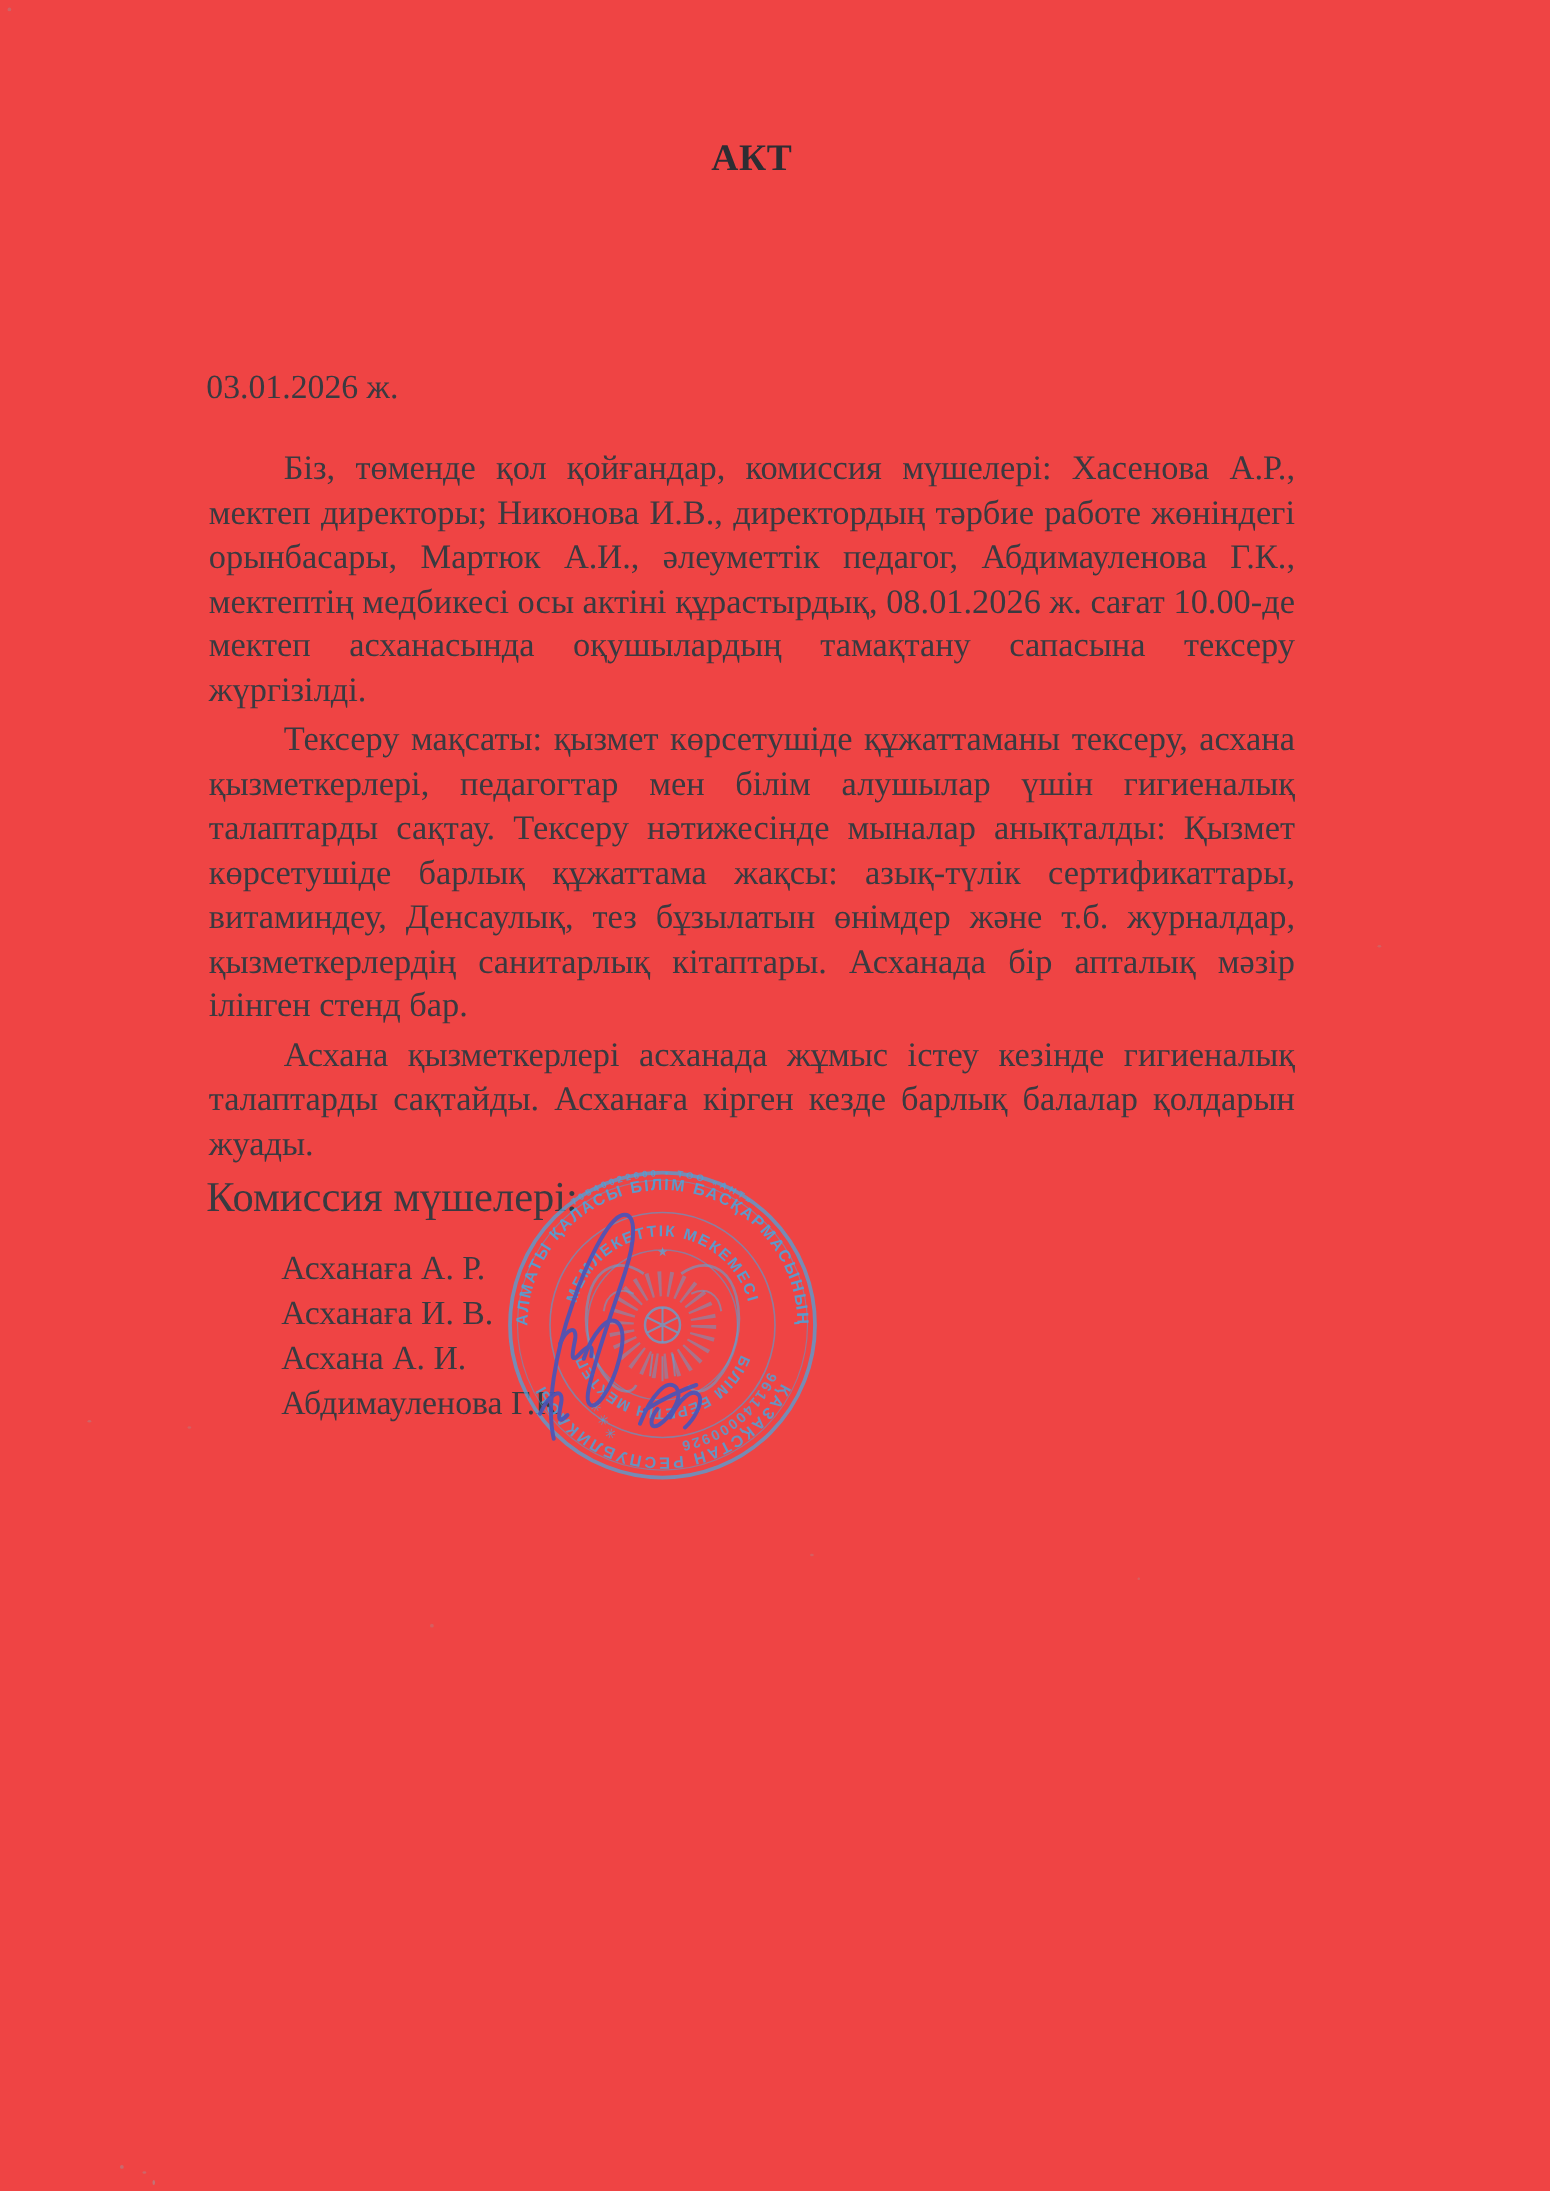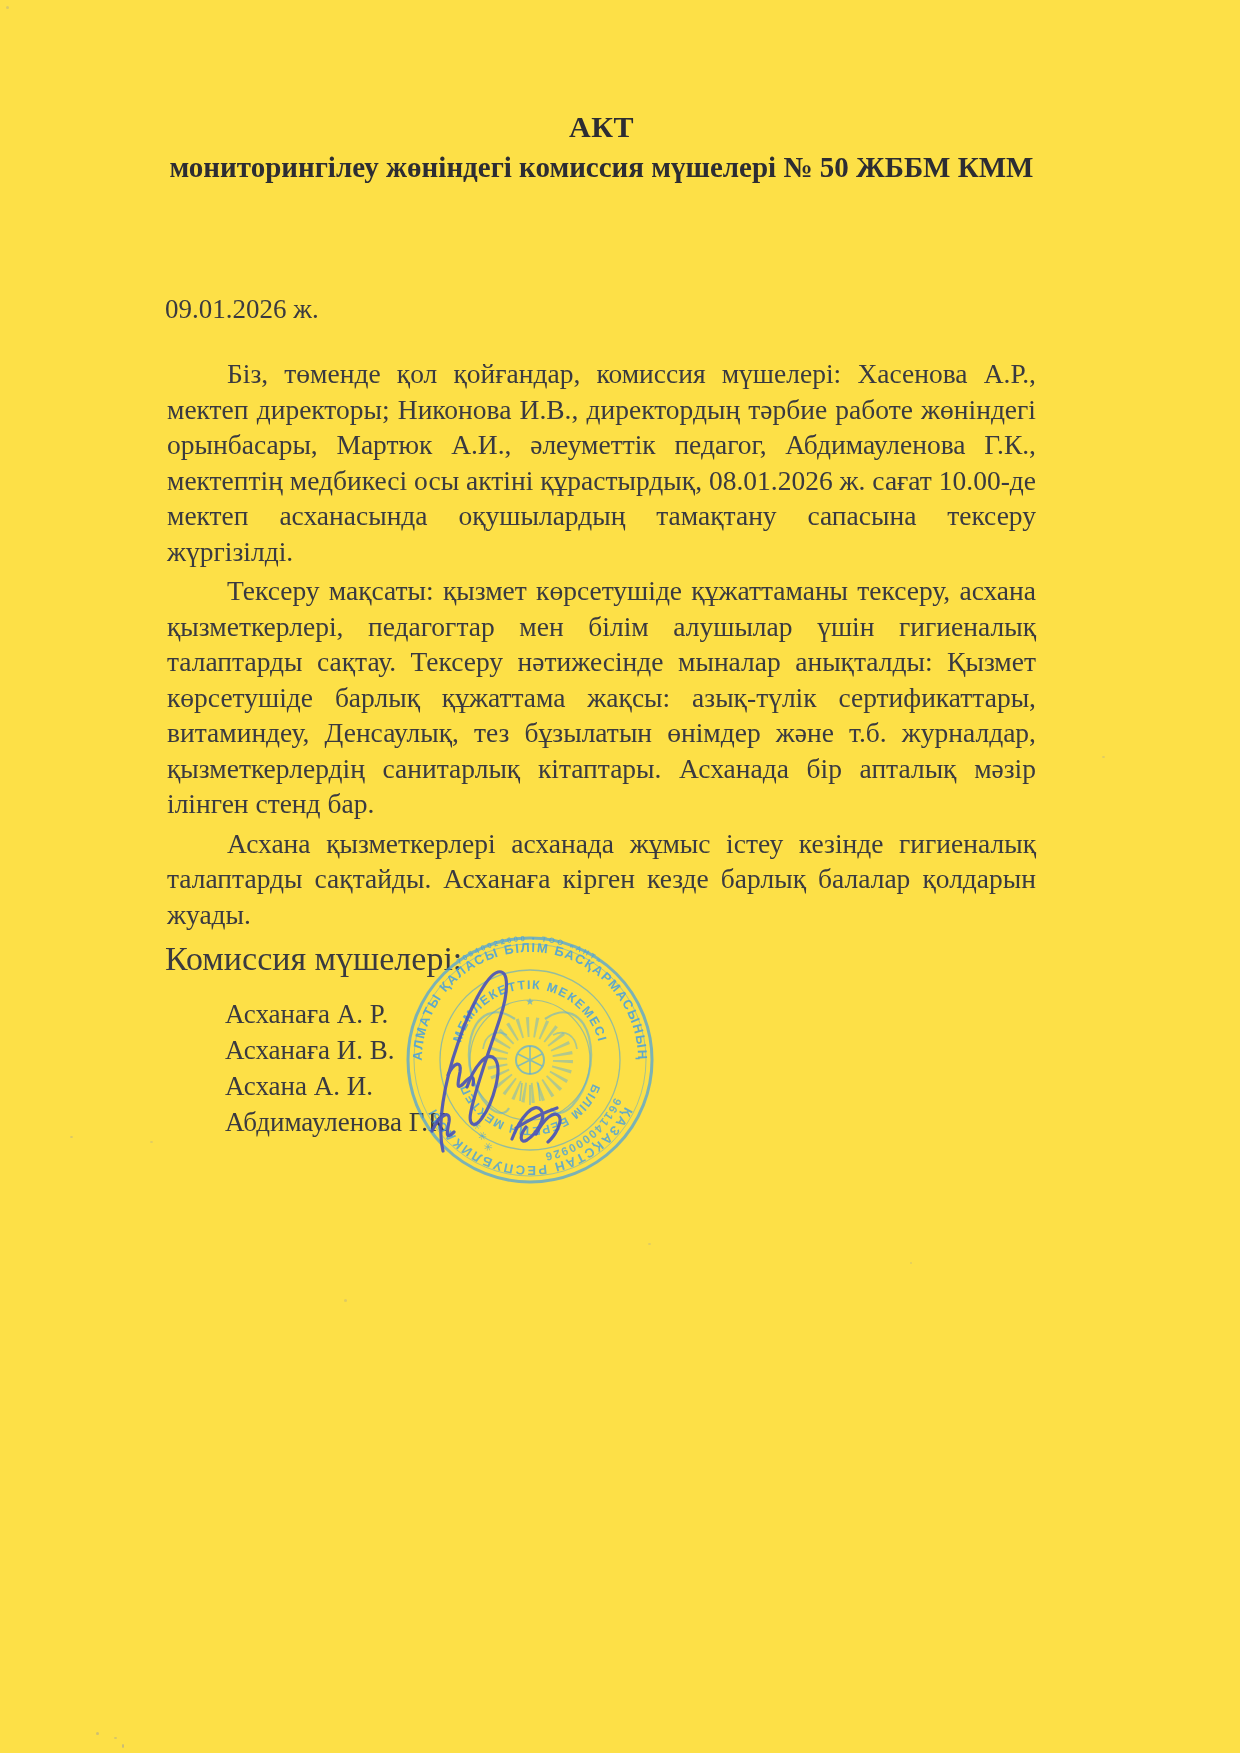--- a/index.html
+++ b/index.html
@@ -6,7 +6,7 @@
   .page{
     position:relative;
     width:1240px;height:1753px;
-    background:#fde047;
+    background:#ef4444;
     font-family:"Liberation Serif","DejaVu Serif",serif;
     color:#3a3a40;
     overflow:hidden;

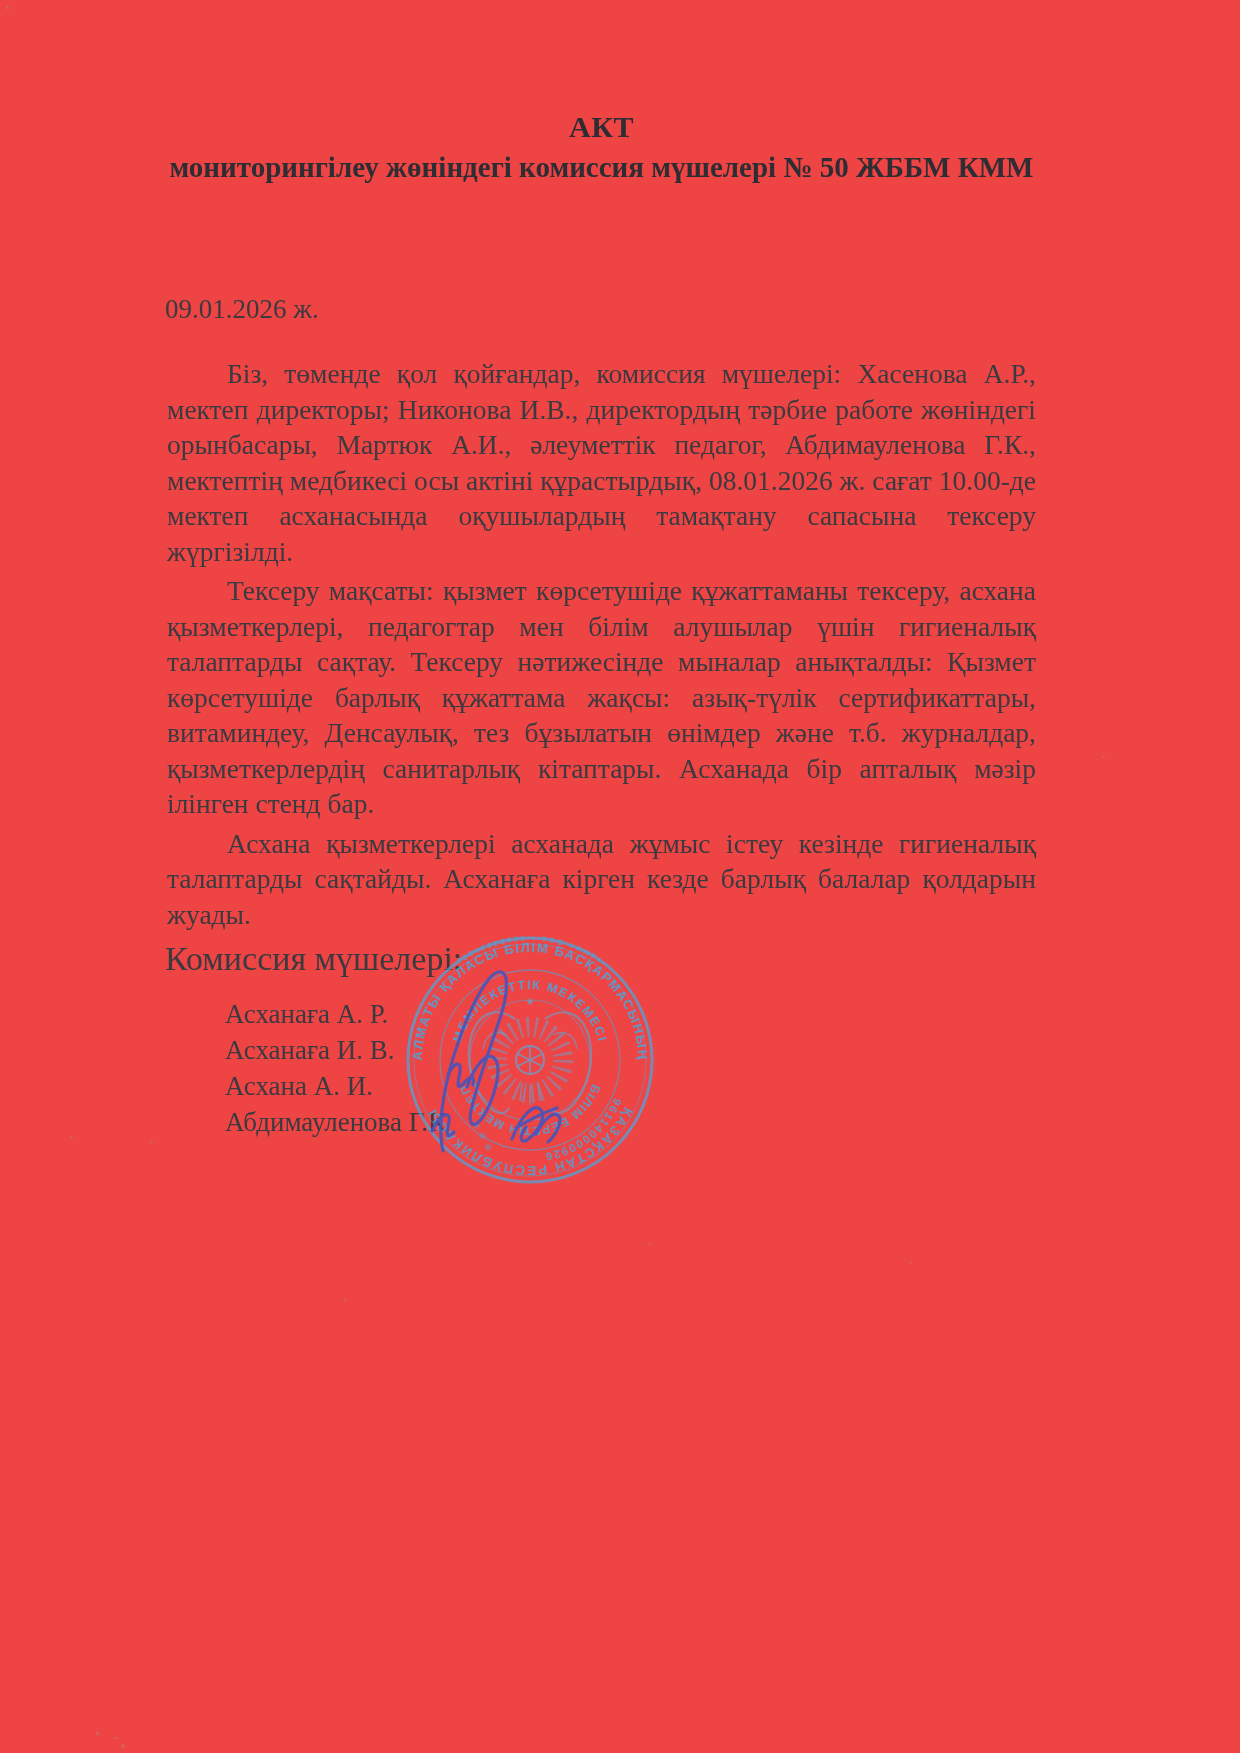--- a/index.html
+++ b/index.html
@@ -37,7 +37,6 @@
 
   <header class="doc-header">
     <h1 class="doc-title">АКТ</h1>
-    <div class="doc-subtitle">мониторингілеу жөніндегі комиссия мүшелері № 50 ЖББМ КММ</div>
   </header>
 
   <div class="doc-date">09.01.2026 ж.</div>

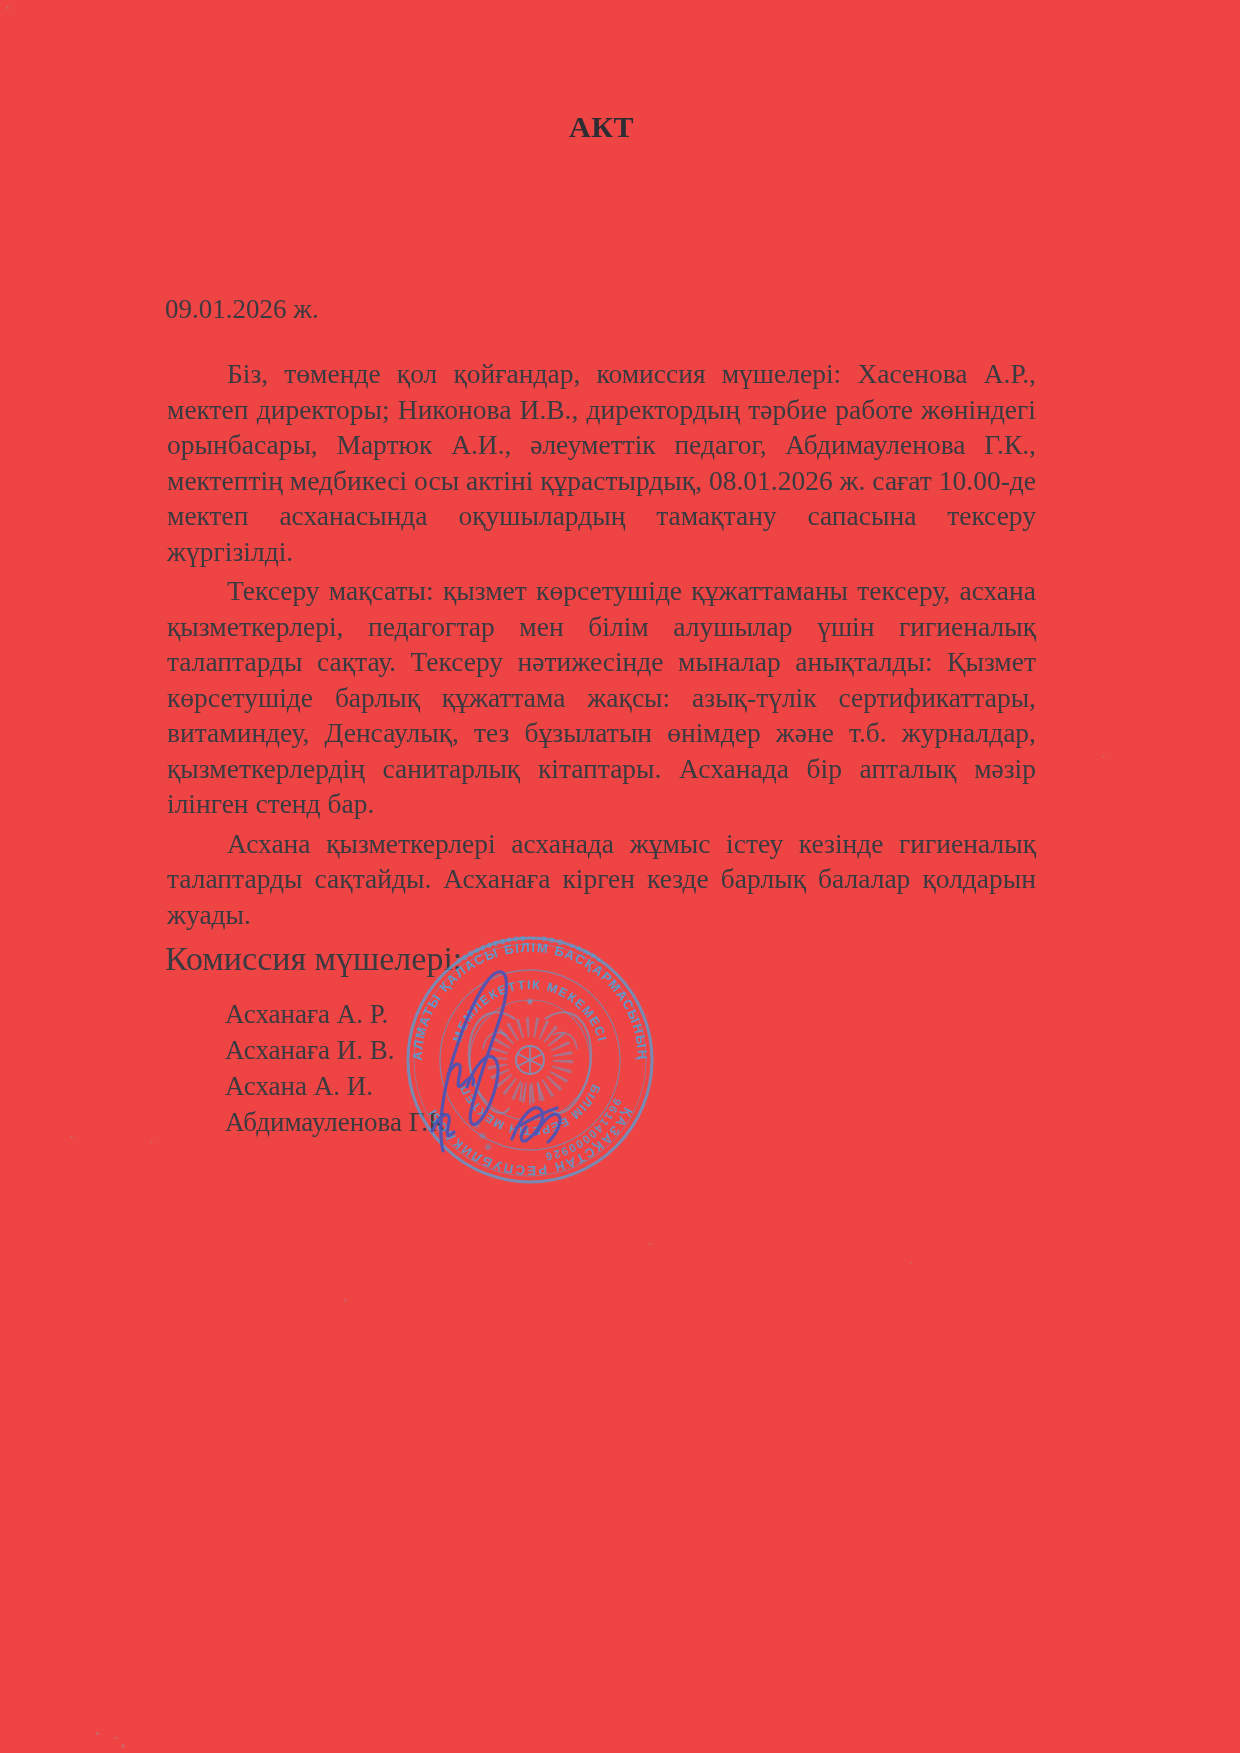--- a/index.html
+++ b/index.html
@@ -39,7 +39,7 @@
     <h1 class="doc-title">АКТ</h1>
   </header>
 
-  <div class="doc-date">09.01.2026 ж.</div>
+  <div class="doc-date">03.01.2026 ж.</div>
 
   <div class="doc-body">
     <p>Біз, төменде қол қойғандар, комиссия мүшелері: Хасенова А.Р., мектеп директоры; Никонова И.В., директордың тәрбие работе жөніндегі орынбасары, Мартюк А.И., әлеуметтік педагог, Абдимауленова Г.К., мектептің медбикесі осы актіні құрастырдық, 08.01.2026 ж. сағат 10.00-де мектеп асханасында оқушылардың тамақтану сапасына тексеру жүргізілді.</p>

